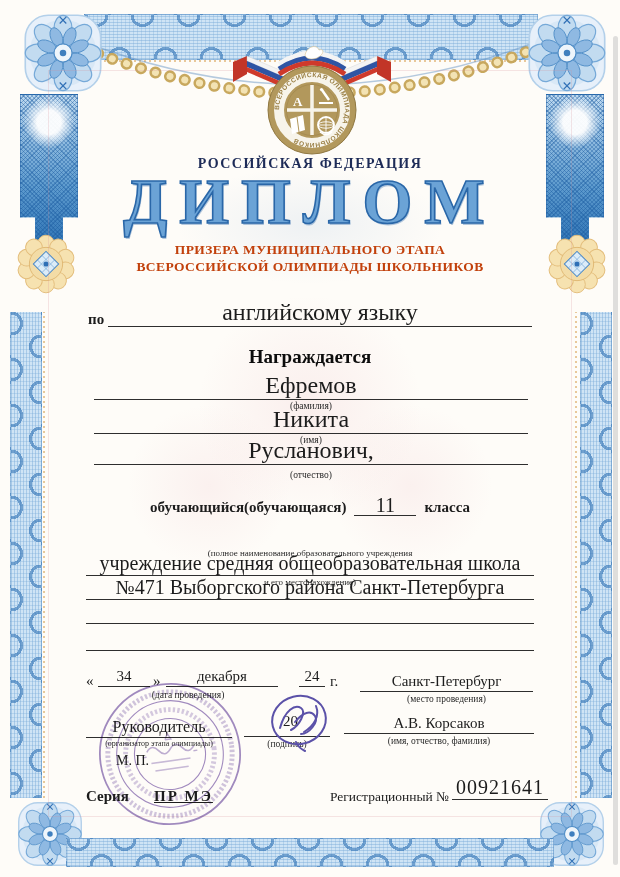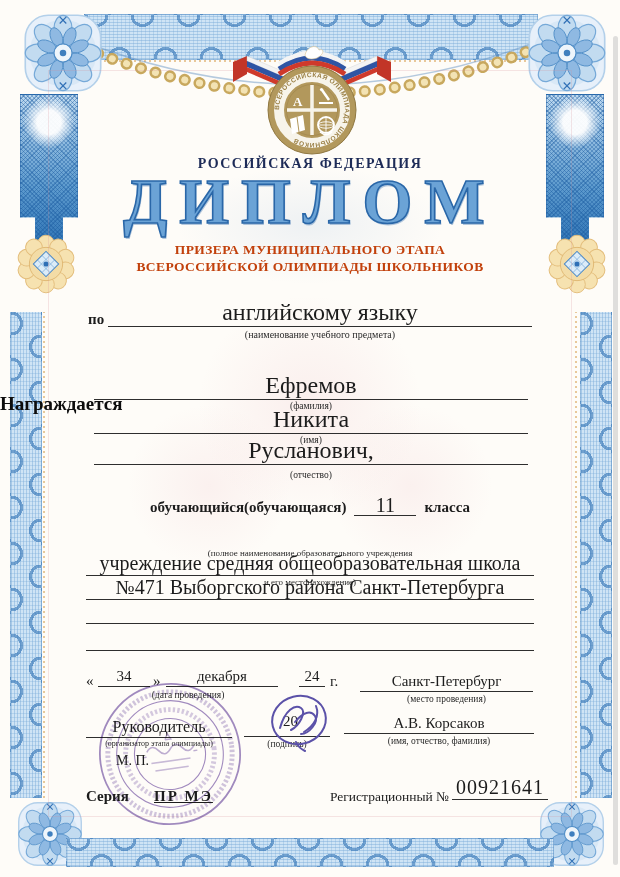--- a/index.html
+++ b/index.html
@@ -223,7 +223,6 @@
   <div class="fl" style="left:108px; top:299px; width:424px; height:27px; font-size:24px;">
     <span style="transform:translateY(-2px);">английскому языку</span>
   </div>
-  <div class="cap" style="left:108px; top:329px; width:424px; font-size:10px;">(наименование учебного предмета)</div>
 
   <div class="abs bold" style="left:0; right:0; top:346px; font-size:19px; color:#0c0c0c;margin-top:47px;">Награждается</div>
 

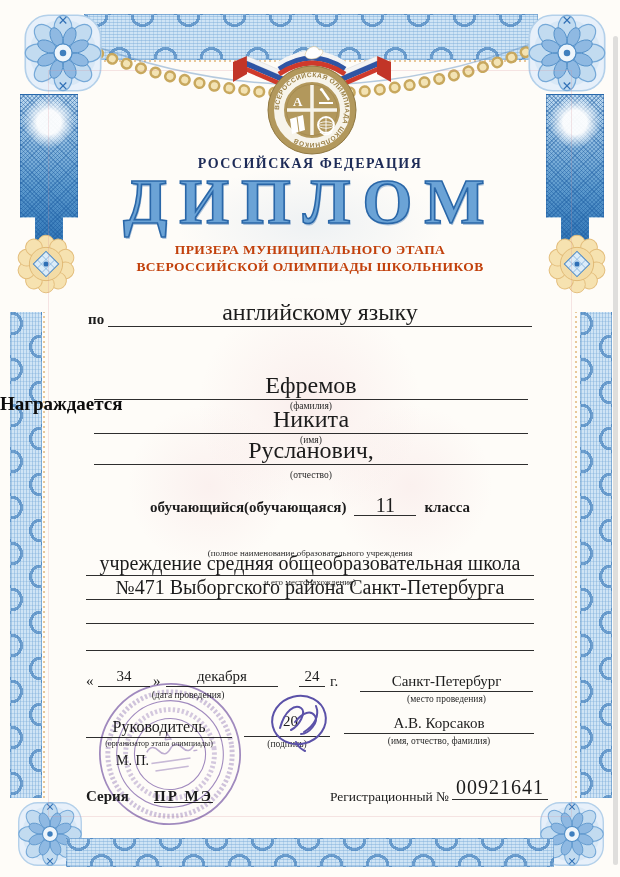--- a/index.html
+++ b/index.html
@@ -224,7 +224,7 @@
     <span style="transform:translateY(-2px);">английскому языку</span>
   </div>
 
-  <div class="abs bold" style="left:0; right:0; top:346px; font-size:19px; color:#0c0c0c;margin-top:47px;">Награждается</div>
+  <div class="abs bold" style="left:0; right:0; top:346px; text-align:center; font-size:19px; color:#0c0c0c;">Награждается</div>
 
   <div class="fl" style="left:94px; top:372px; width:434px; height:27px; font-size:24px;">
     <span style="transform:translateY(-2px);">Ефремов</span>

